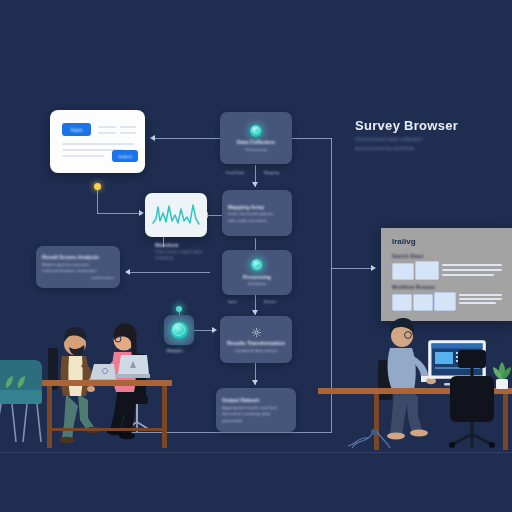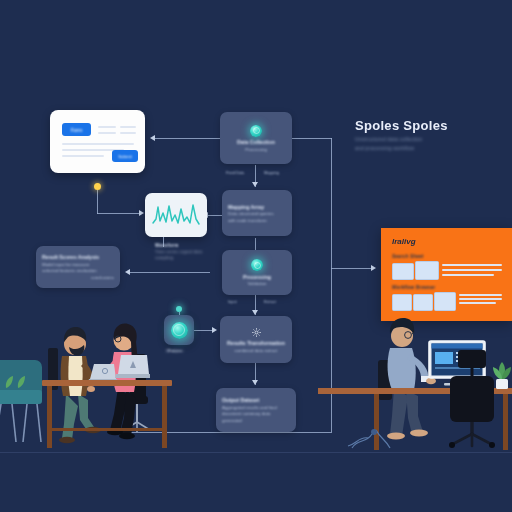--- a/index.html
+++ b/index.html
@@ -104,7 +104,7 @@
 <div class="stage">
 
   <div class="abs" style="left:355px;top:118px;width:150px;">
-    <div class="headline">Spoles Spoles</div>
+    <div class="headline">Survey Browser</div>
     <div class="subline blurtext softer">Unstructured data collection</div>
     <div class="subline blurtext softer">and processing workflow</div>
   </div>

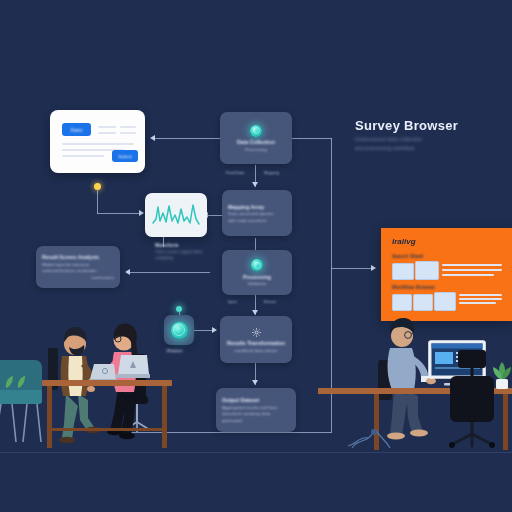--- a/index.html
+++ b/index.html
@@ -76,7 +76,7 @@
   .chip .orb{width:17px;height:17px;margin:0;box-shadow:0 0 9px 3px rgba(56,216,205,.6);}
 
   
-  .board{background:#f97316;box-shadow:0 3px 12px rgba(0,0,0,.32);font-style:italic;}
+  .board{background:#a3a3a3;box-shadow:0 3px 12px rgba(0,0,0,.32);}
   .thumb{background:#d5e4f7;border:.7px solid #b9cde8;border-radius:1.5px;}
   .boardtitle{font-weight:bold;color:#1d2b46;filter:blur(.7px);}
 

